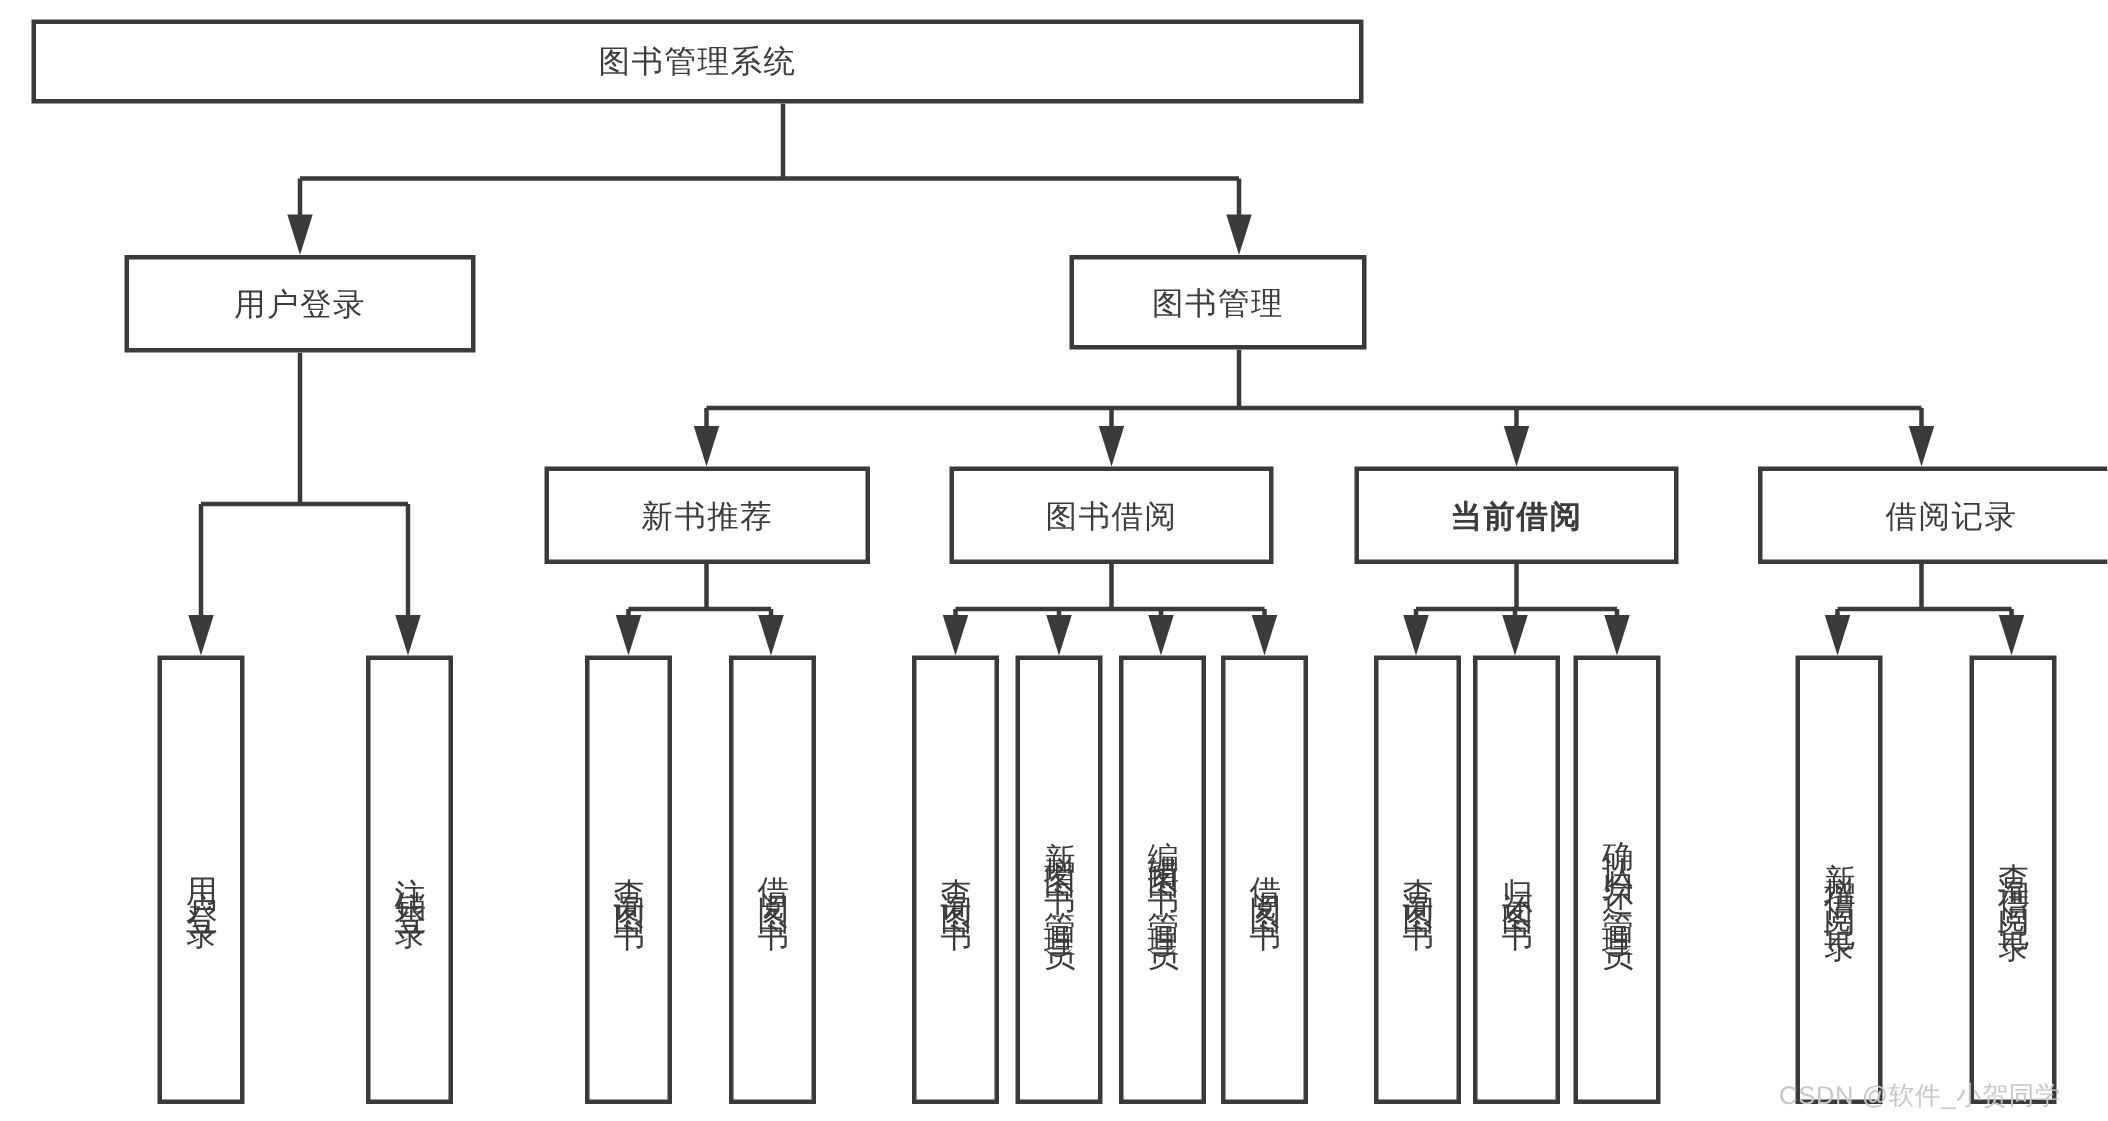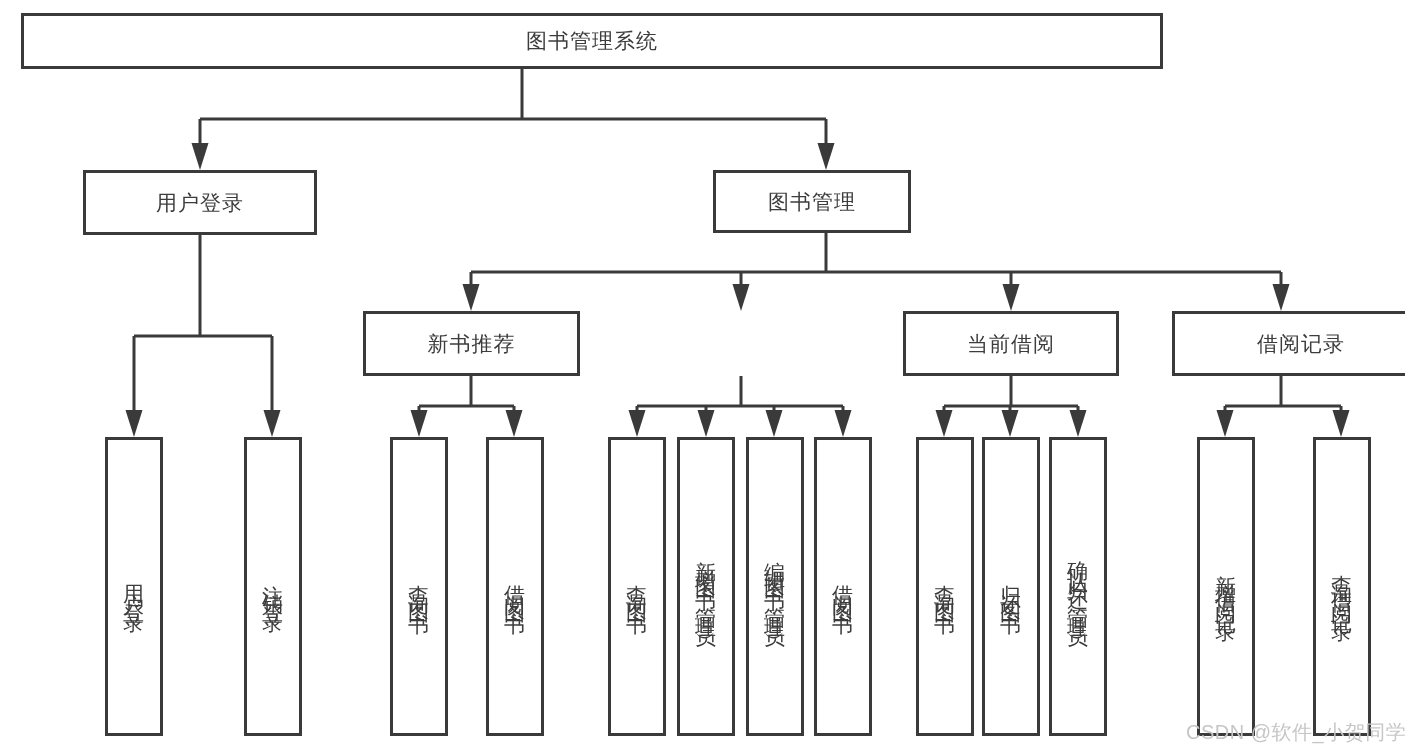--- a/index.html
+++ b/index.html
@@ -65,7 +65,7 @@
     </g>
   </svg>
 
-  <div class="box" style="left:21px;top:13px;width:1142px;height:56px;">
+  <div class="box" style="left:21px;top:13px;width:888px;height:56px;">
     <span>图书管理系统</span>
   </div>
 

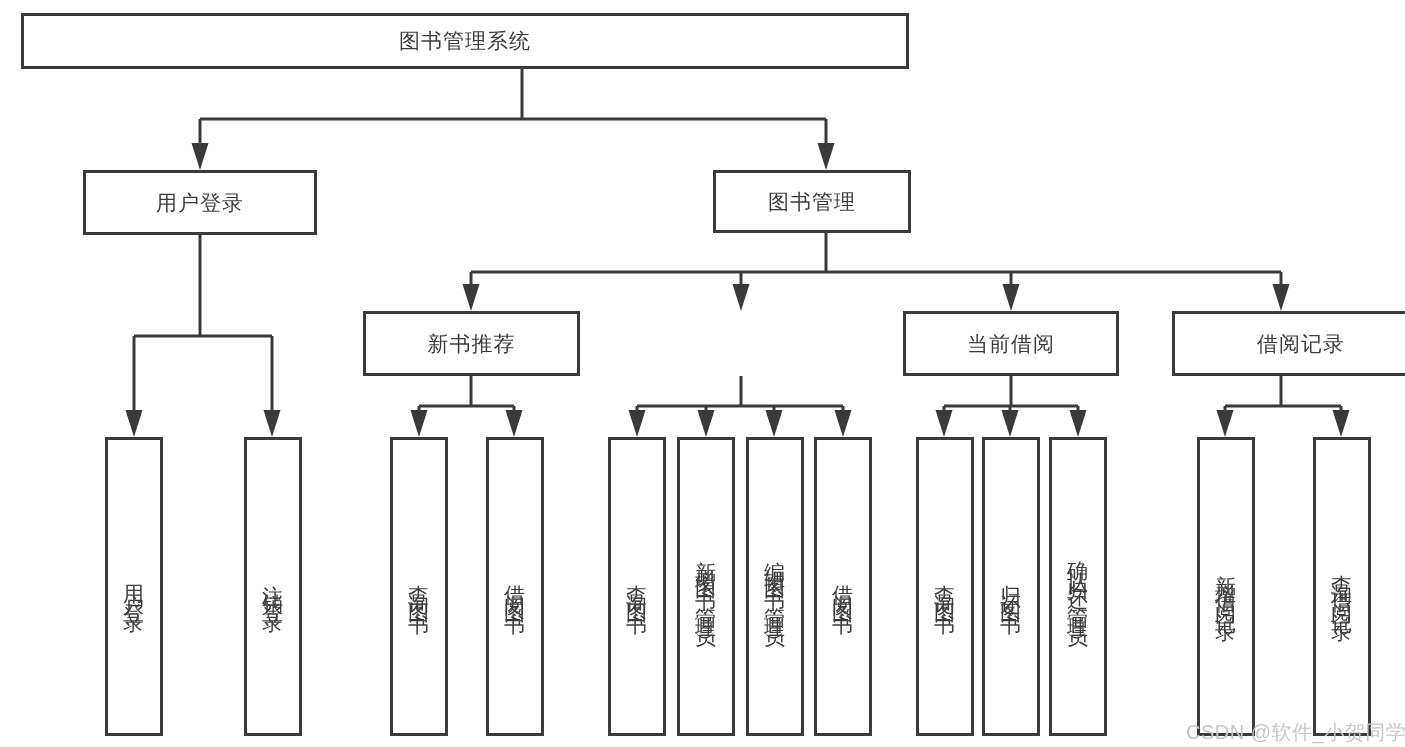--- a/index.html
+++ b/index.html
@@ -79,6 +79,9 @@
   <div class="box" style="left:363px;top:311px;width:217px;height:65px;">
     <span>新书推荐</span>
   </div>
+  <div class="box" style="left:633px;top:311px;width:216px;height:65px;">
+    <span>图书借阅</span>
+  </div>
   <div class="box" style="left:903px;top:311px;width:216px;height:65px;">
     <span>当前借阅</span>
   </div>

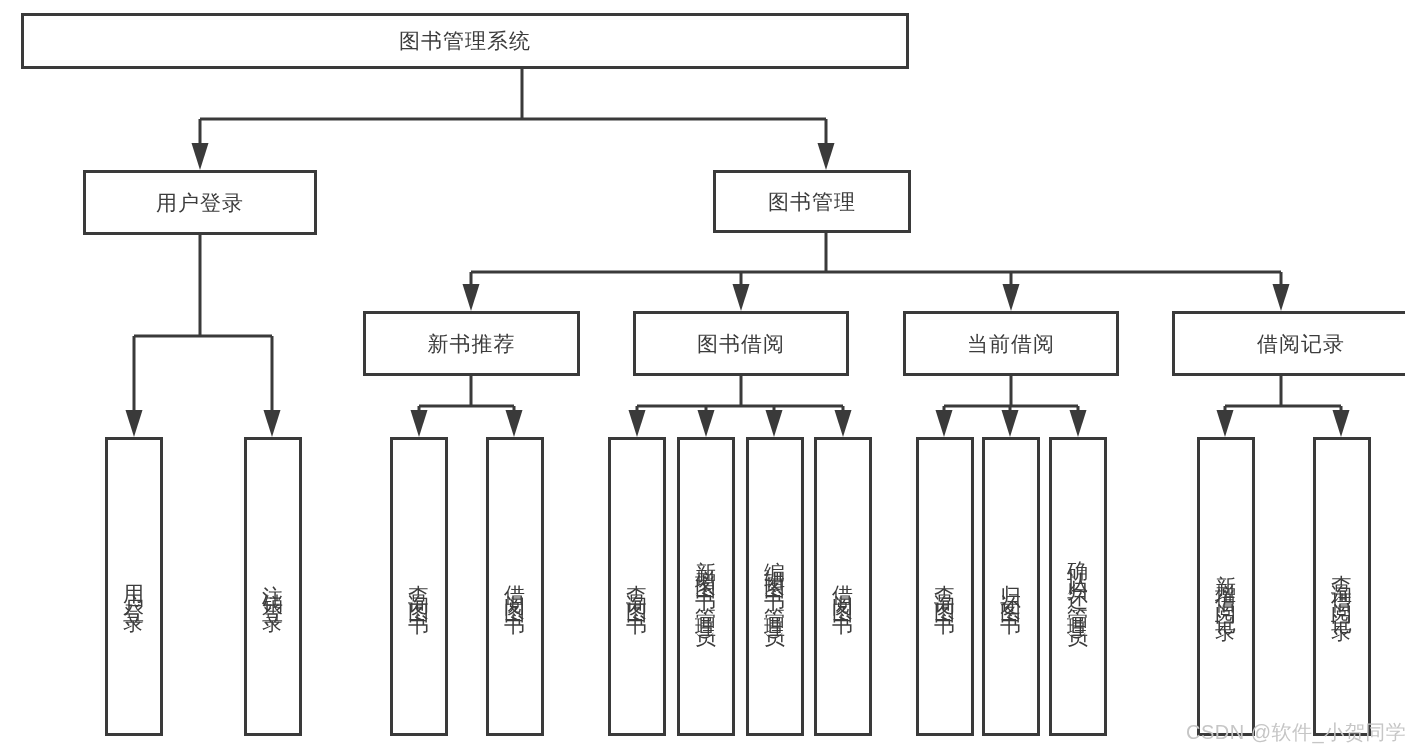--- a/index.html
+++ b/index.html
@@ -82,7 +82,7 @@
   <div class="box" style="left:633px;top:311px;width:216px;height:65px;">
     <span>图书借阅</span>
   </div>
-  <div class="box" style="left:903px;top:311px;width:216px;height:65px;">
+  <div class="box" style="left:903px;top:311px;width:216px;height:65px;font-weight:bold;">
     <span>当前借阅</span>
   </div>
   <div class="box" style="left:1172px;top:311px;width:258px;height:65px;">

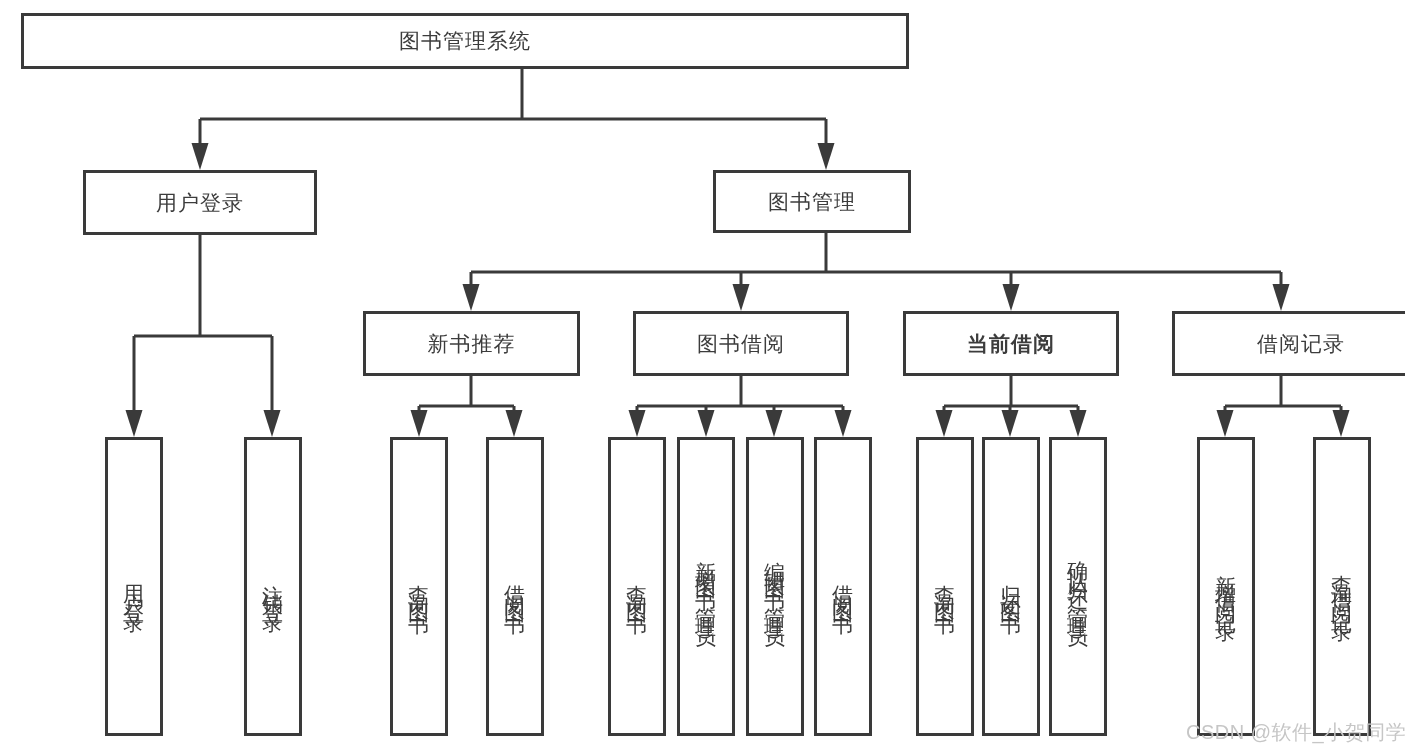--- a/index.html
+++ b/index.html
@@ -20,7 +20,7 @@
   }
   .watermark{
     position:absolute;left:1186px;top:719px;width:215px;
-    font-size:20px;color:#c6c6c6;letter-spacing:0.5px;white-space:nowrap;
+    font-size:17px;color:#c6c6c6;letter-spacing:0.5px;white-space:nowrap;
   }
 </style>
 </head>

